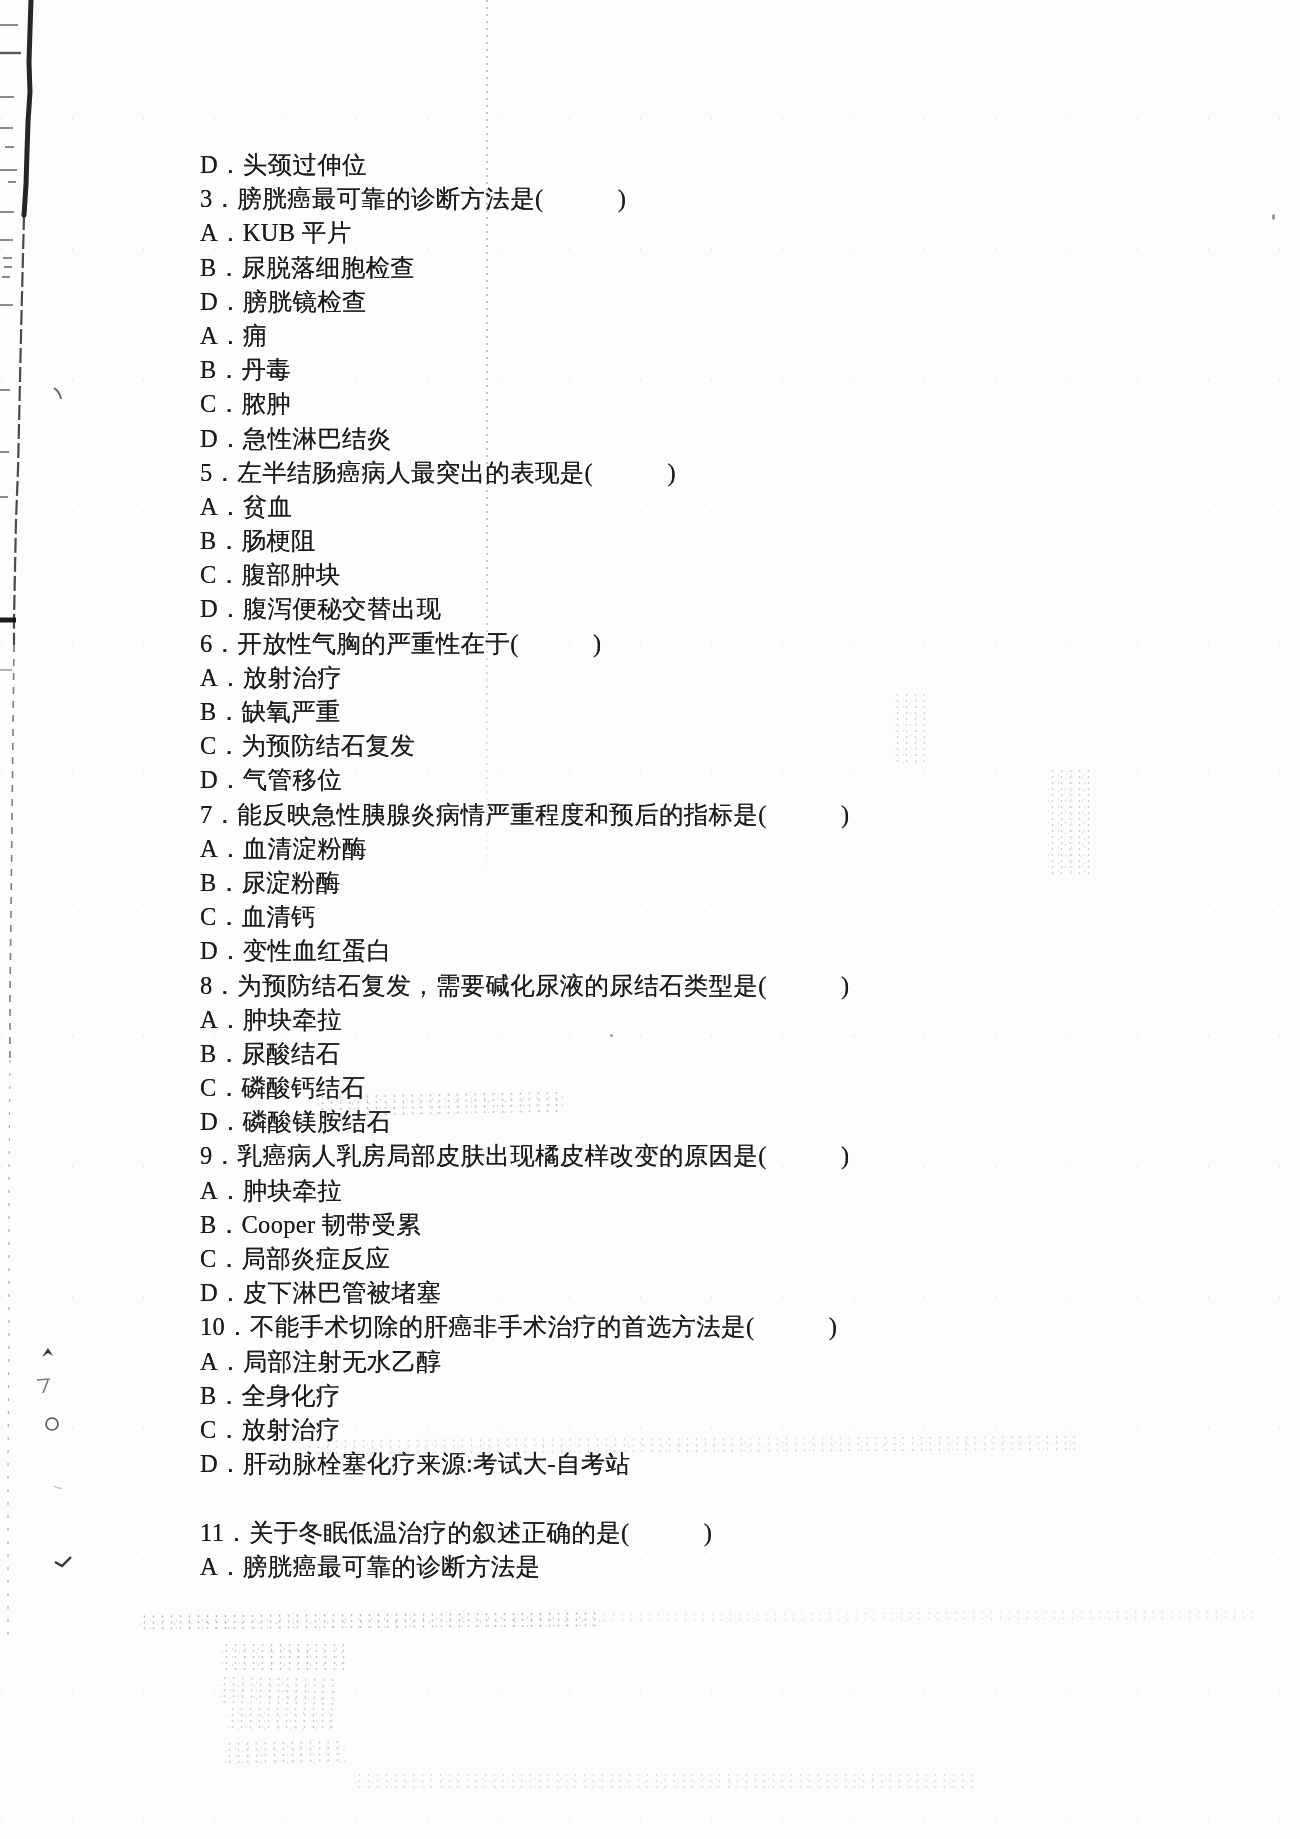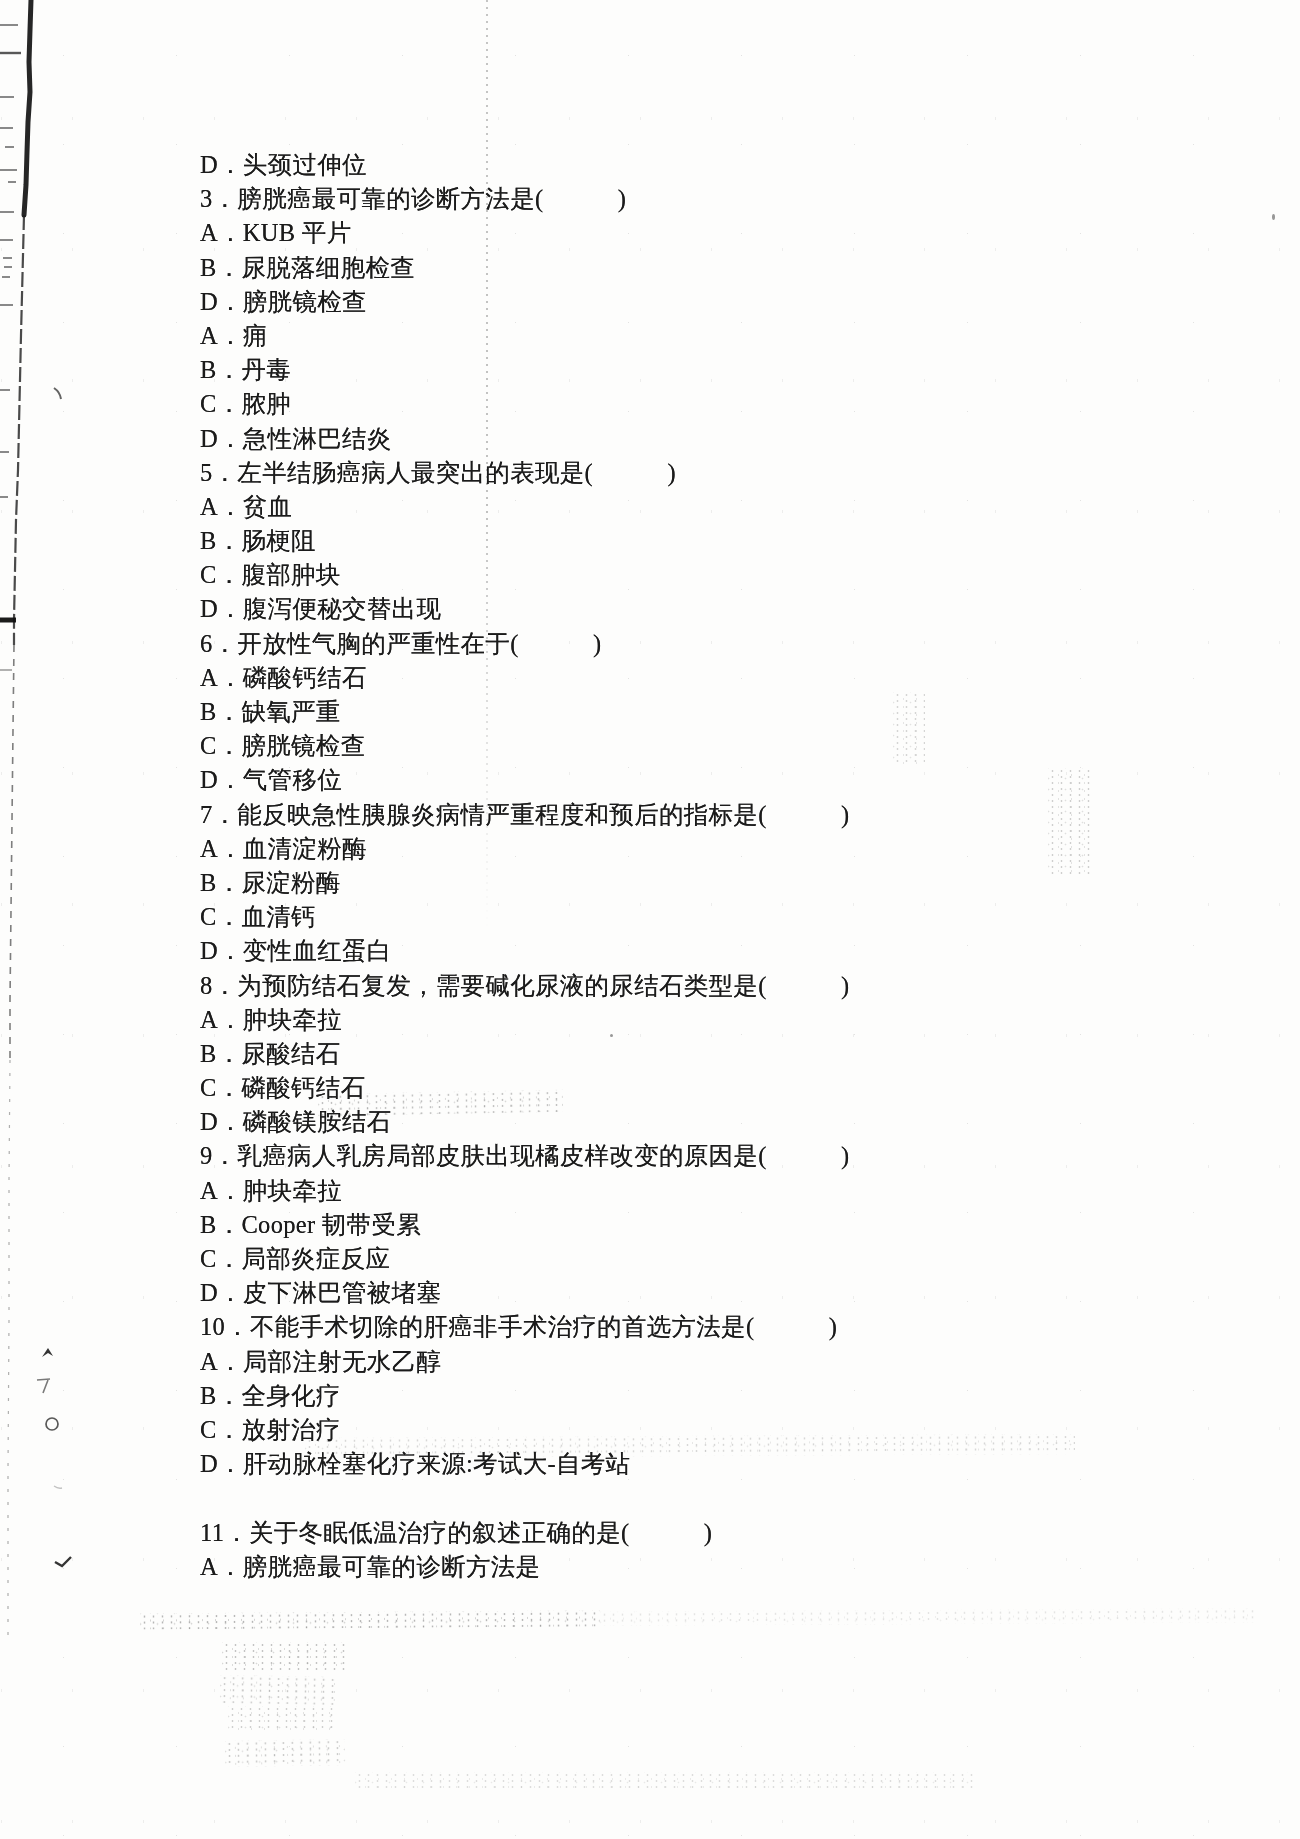--- a/index.html
+++ b/index.html
@@ -149,7 +149,7 @@
       <div class="line">C．腹部肿块</div>
       <div class="line">D．腹泻便秘交替出现</div>
       <div class="line">6．开放性气胸的严重性在于(　　　)</div>
-      <div class="line">A．磷酸钙结石</div>
+      <div class="line">A．放射治疗</div>
       <div class="line">B．缺氧严重</div>
       <div class="line">C．膀胱镜检查</div>
       <div class="line">D．气管移位</div>

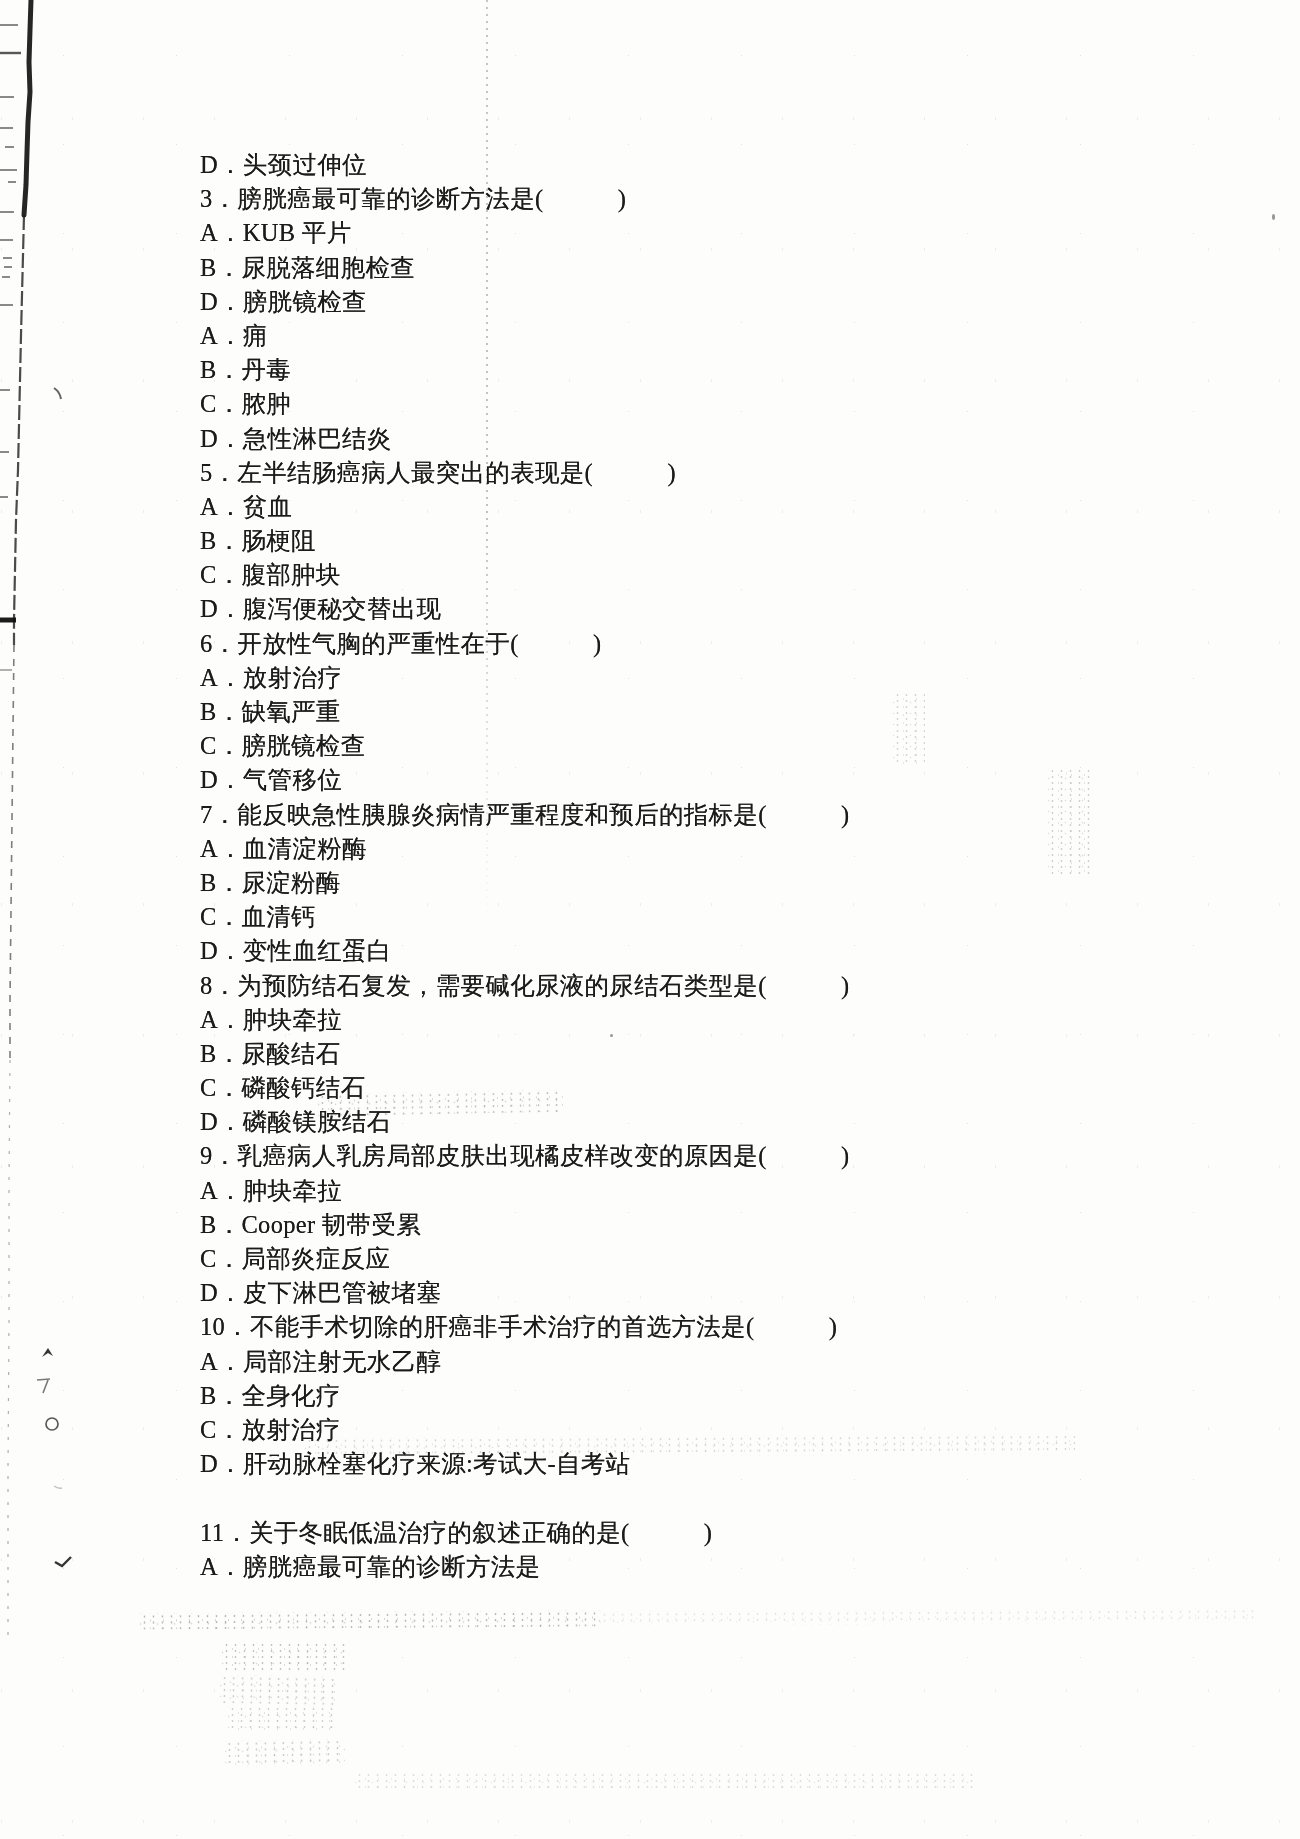--- a/index.html
+++ b/index.html
@@ -151,7 +151,7 @@
       <div class="line">6．开放性气胸的严重性在于(　　　)</div>
       <div class="line">A．放射治疗</div>
       <div class="line">B．缺氧严重</div>
-      <div class="line">C．膀胱镜检查</div>
+      <div class="line">C．为预防结石复发</div>
       <div class="line">D．气管移位</div>
       <div class="line">7．能反映急性胰腺炎病情严重程度和预后的指标是(　　　)</div>
       <div class="line">A．血清淀粉酶</div>

